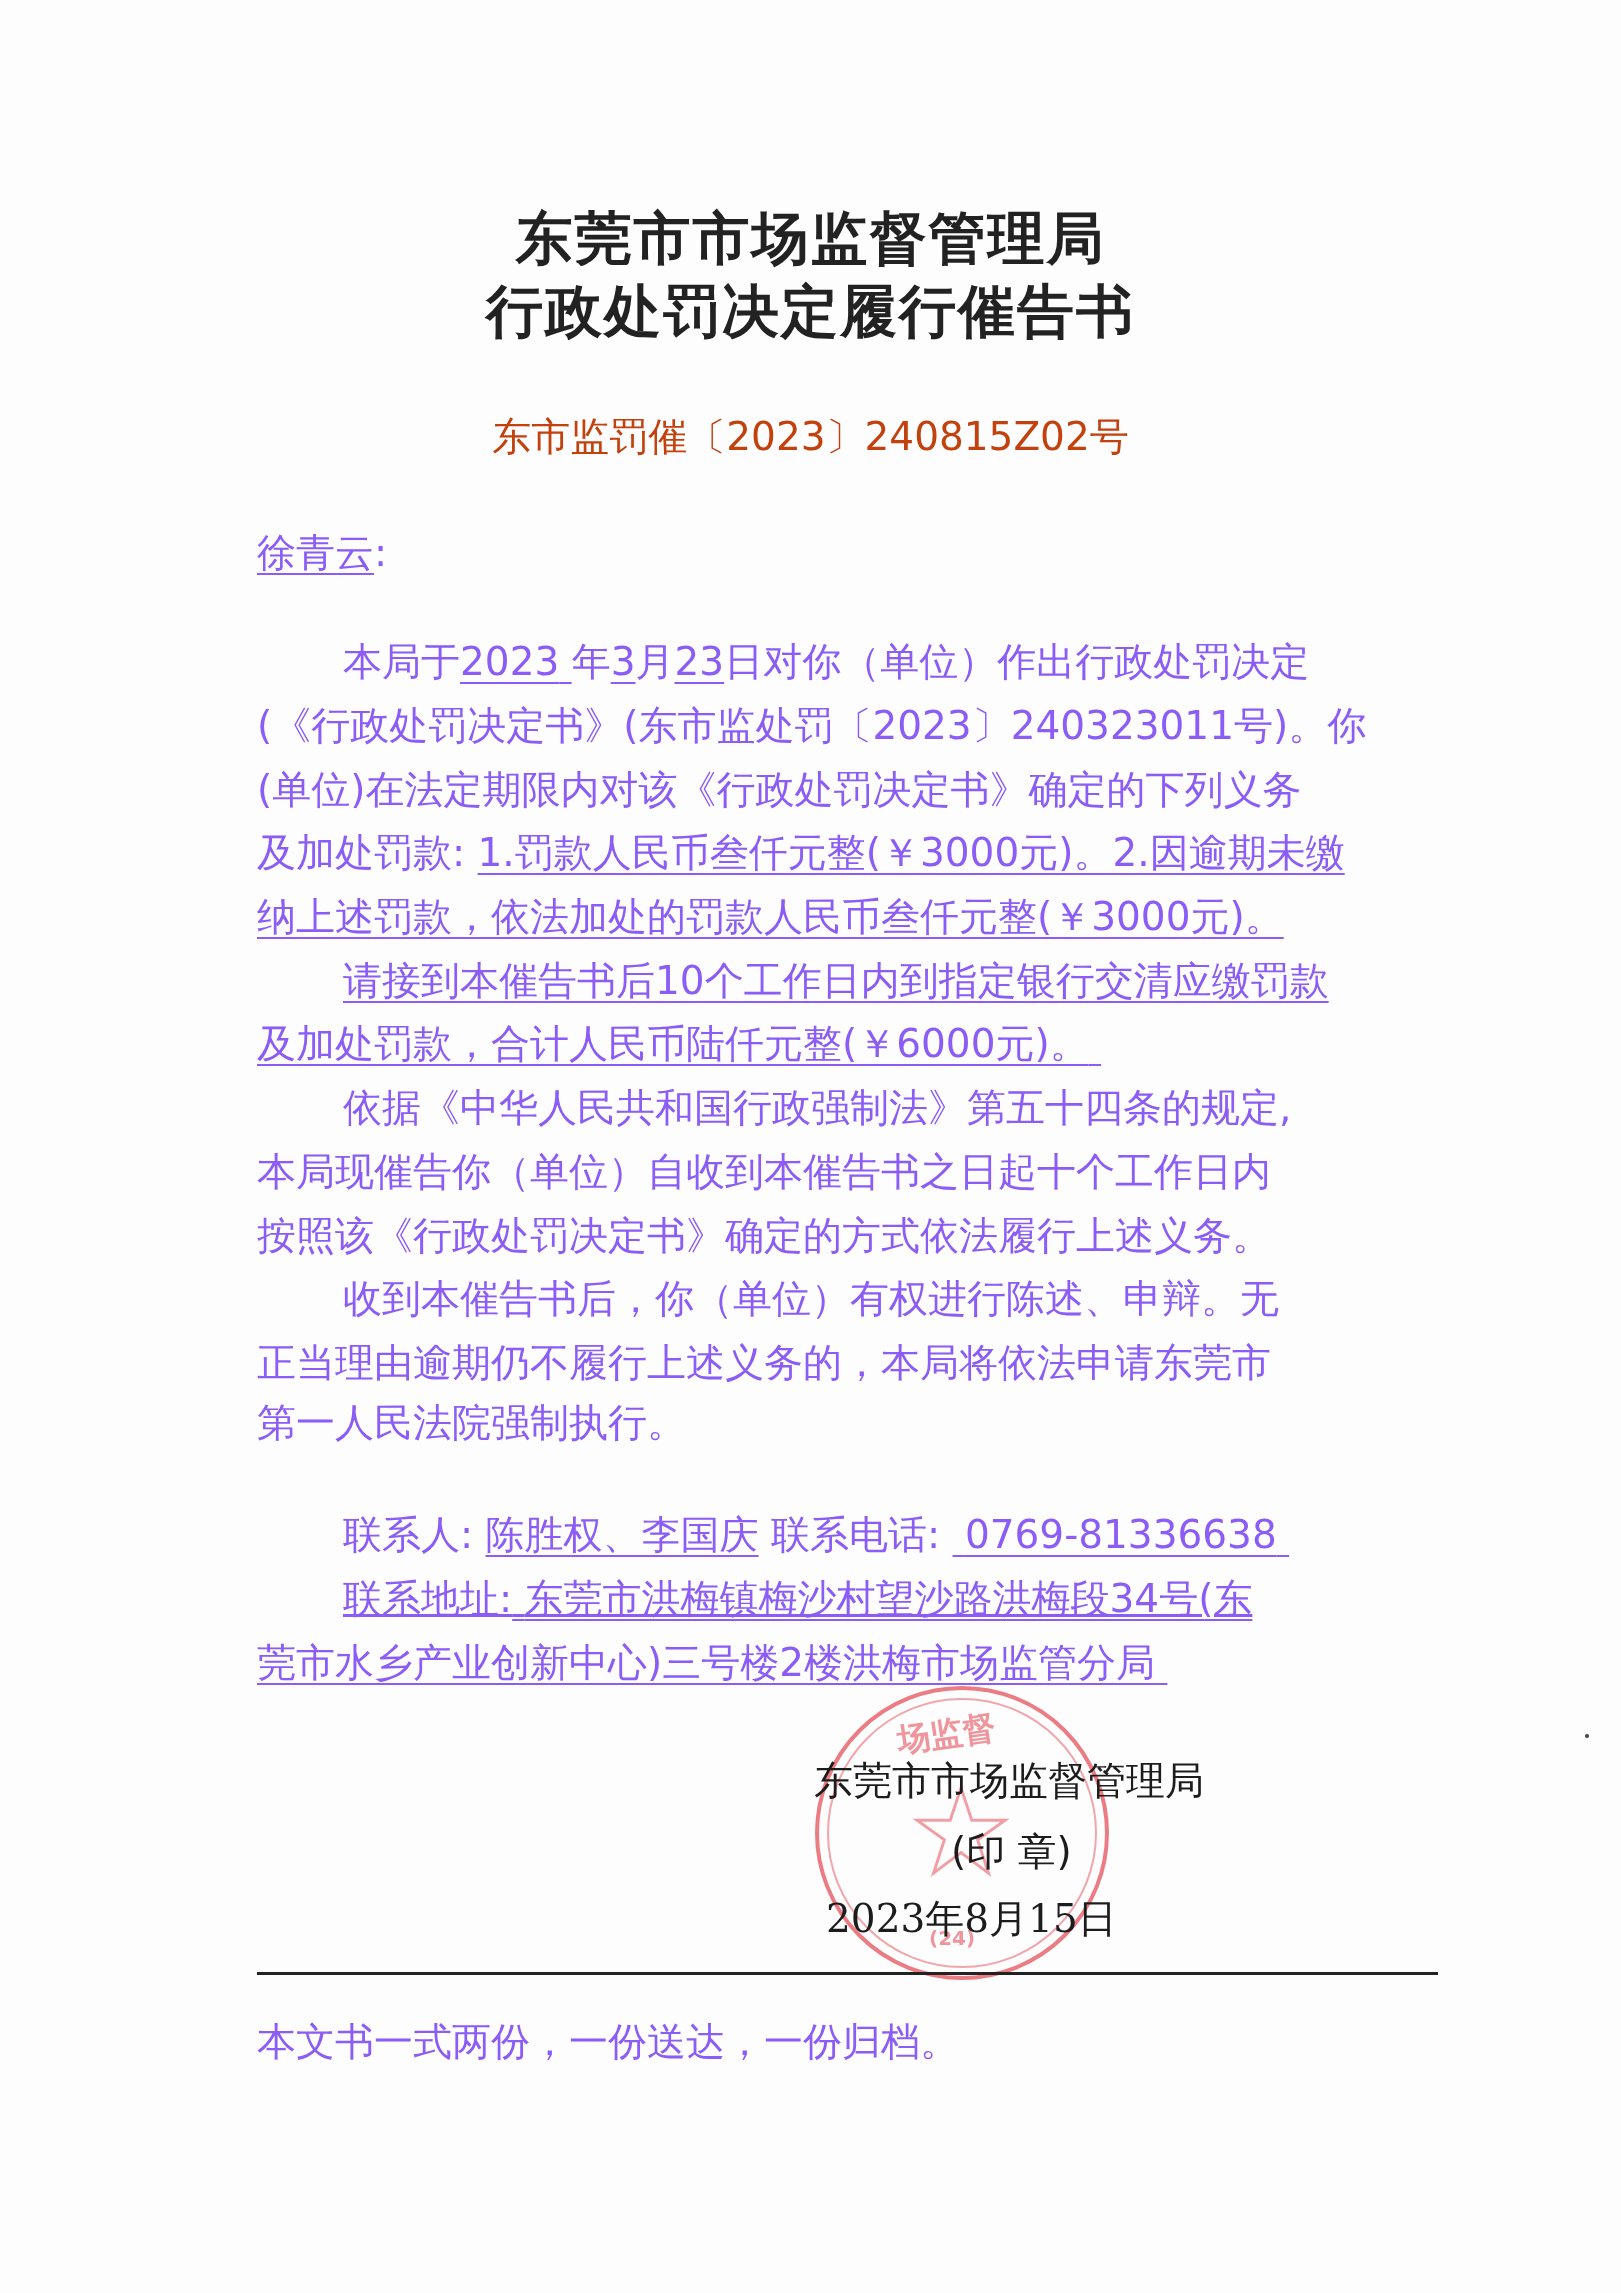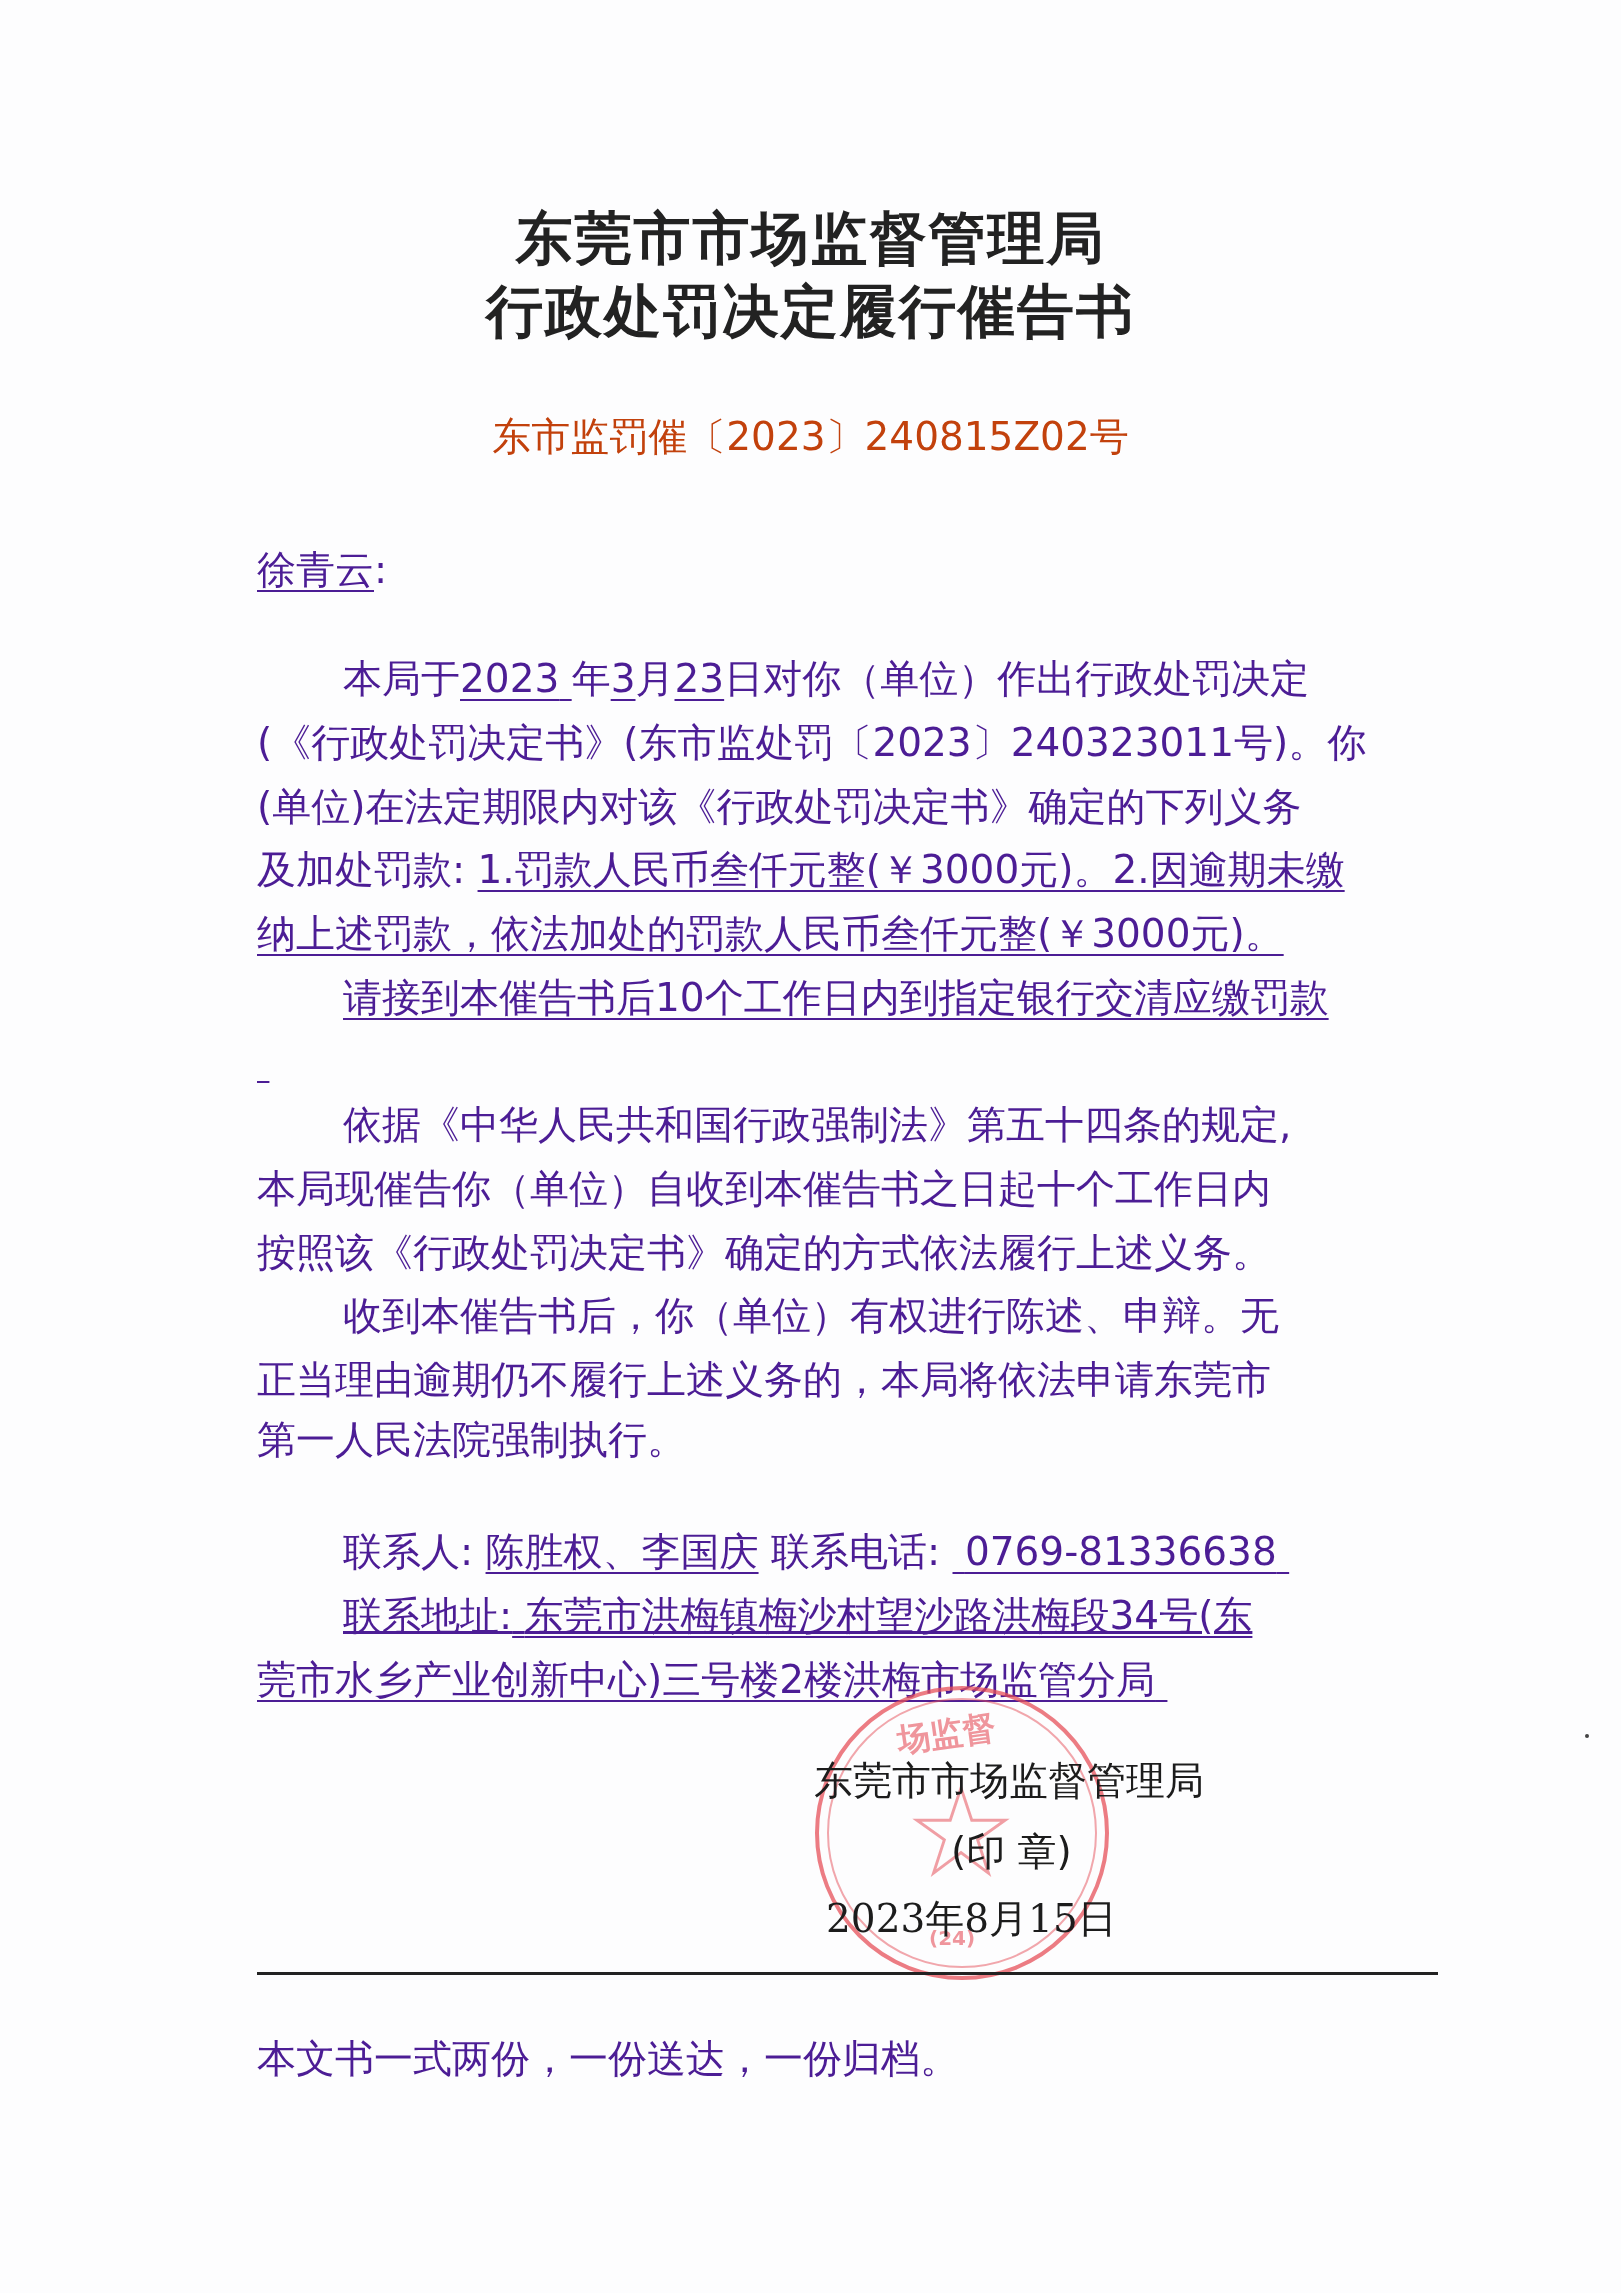--- a/index.html
+++ b/index.html
@@ -27,8 +27,8 @@
   .line {
     position: absolute; left: 257px; width: 1127px;
     font-family: "DejaVu Sans", "Liberation Sans", sans-serif;
-    font-size: 39px; white-space: nowrap; color: #4c1d95;
-    line-height: 55px; height: 55px; margin-top: 17px;
+    font-size: 39px; white-space: nowrap; color: #8b5cf6;
+    line-height: 55px; height: 55px;
   }
   .line.indent { left: 343px; }
   u, .ul { text-decoration: underline; text-decoration-thickness: 2px; text-underline-offset: 6.9px; }

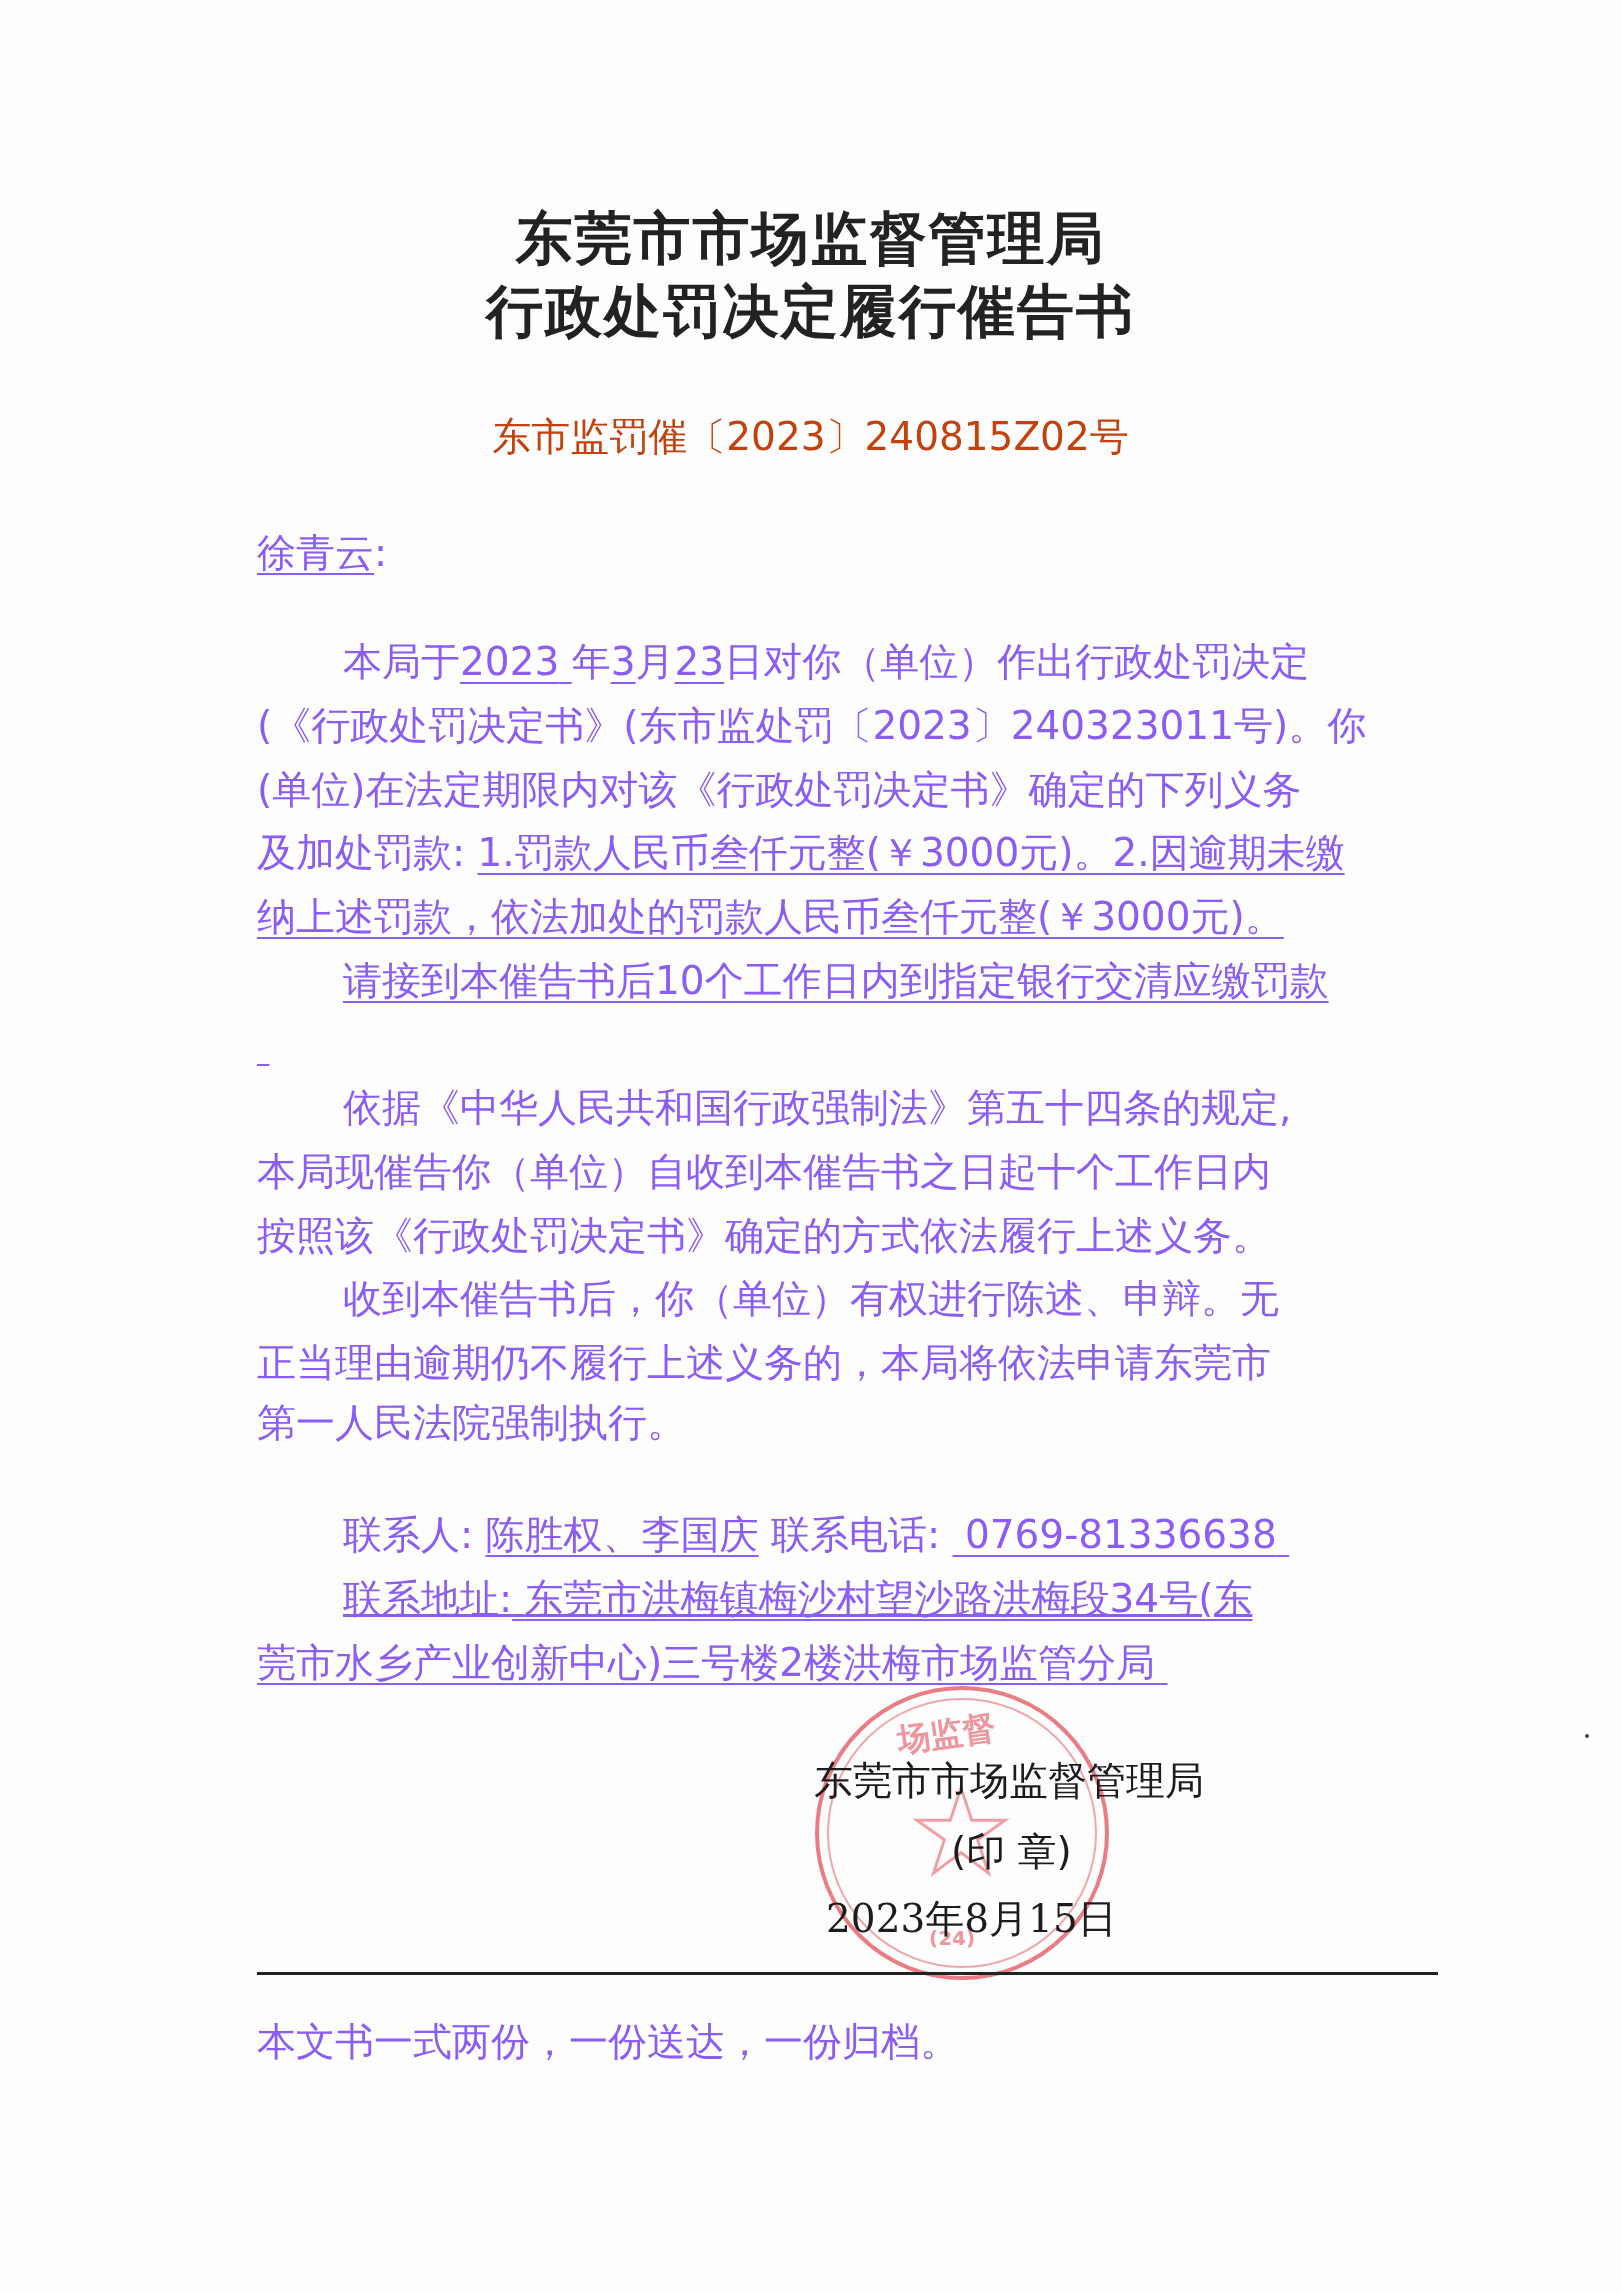--- a/index.html
+++ b/index.html
@@ -88,7 +88,7 @@
     <span class="ul">请接到本催告书后10个工作日内到指定银行交清应缴罚款</span>
   </div>
   <div class="line" style="top:1016px;">
-    <span class="ul pad" style="width:216px;">&nbsp;</span>
+    <span class="ul">及加处罚款，合计人民币陆仟元整(￥6000元)。</span><span class="ul pad" style="width:216px;">&nbsp;</span>
   </div>
 
   <div class="line indent" style="top:1080px;">依据《中华人民共和国行政强制法》第五十四条的规定,</div>

